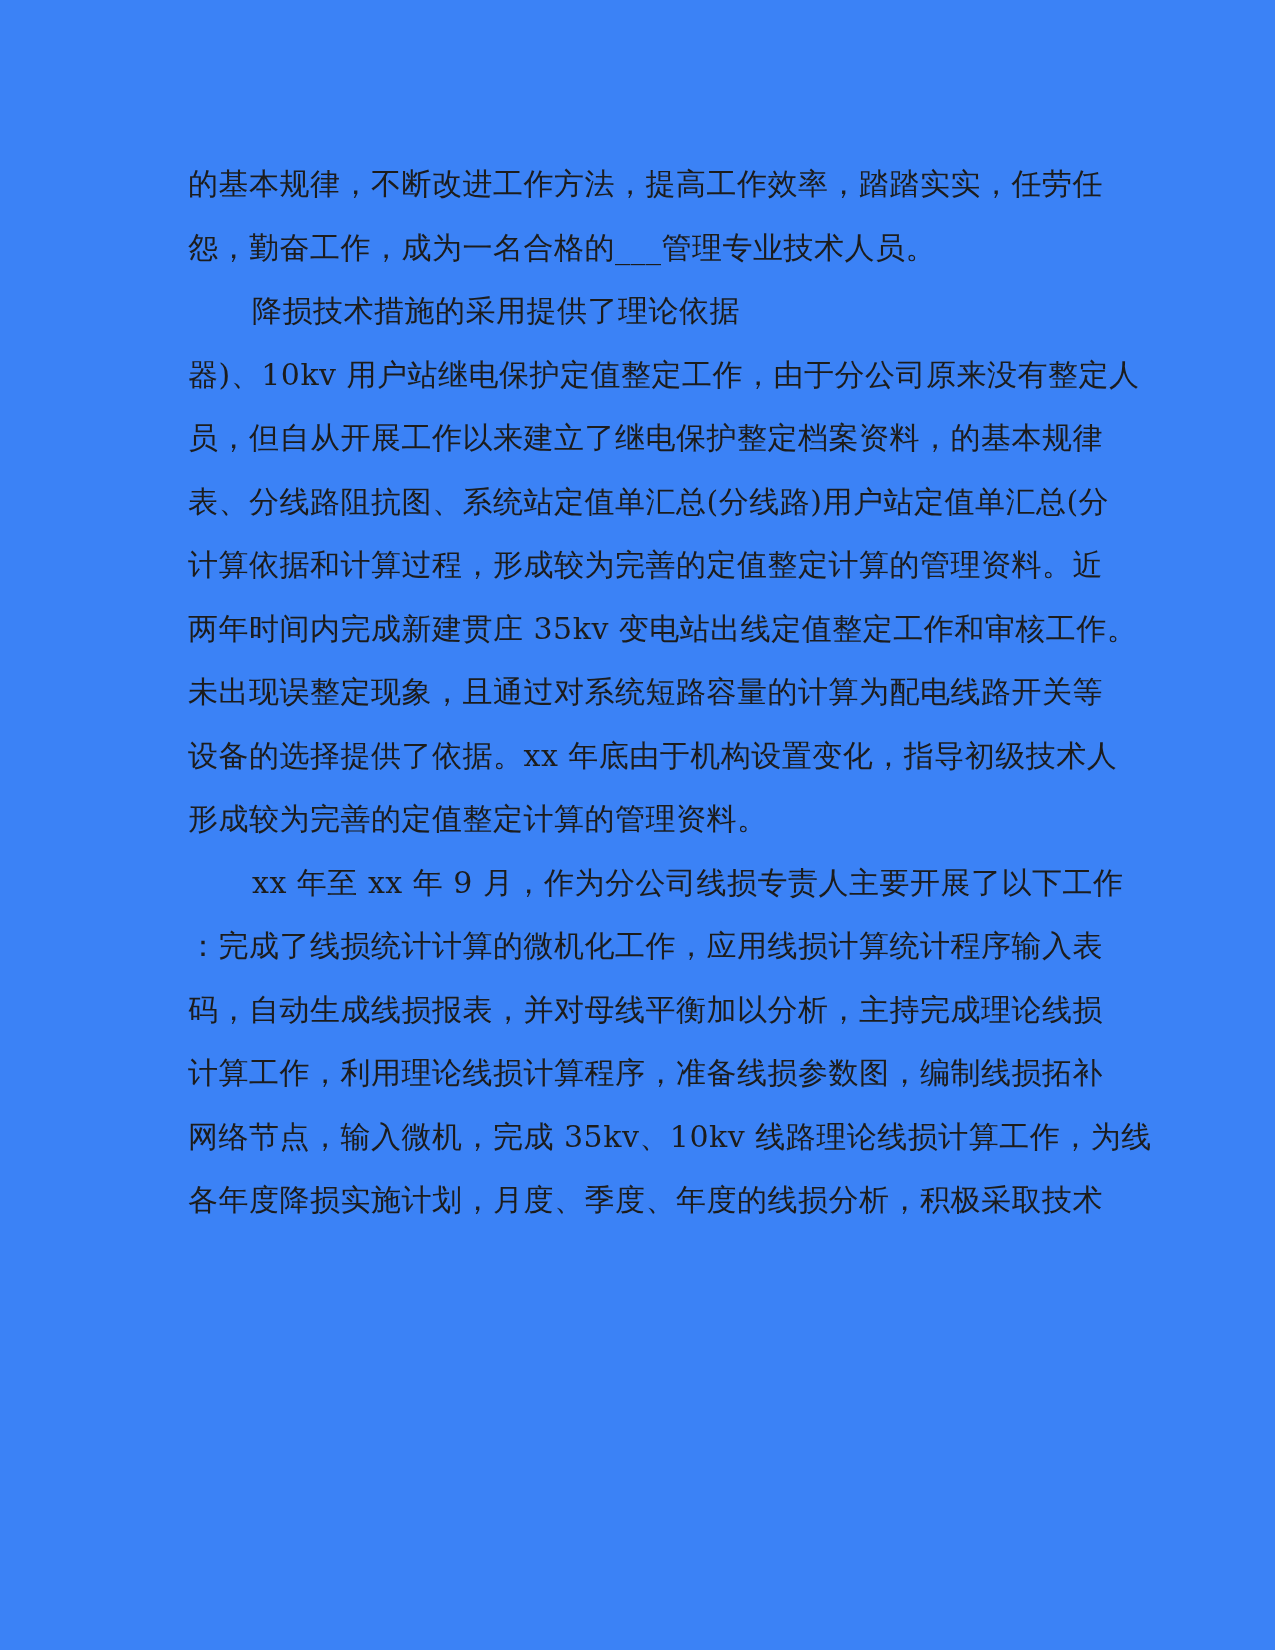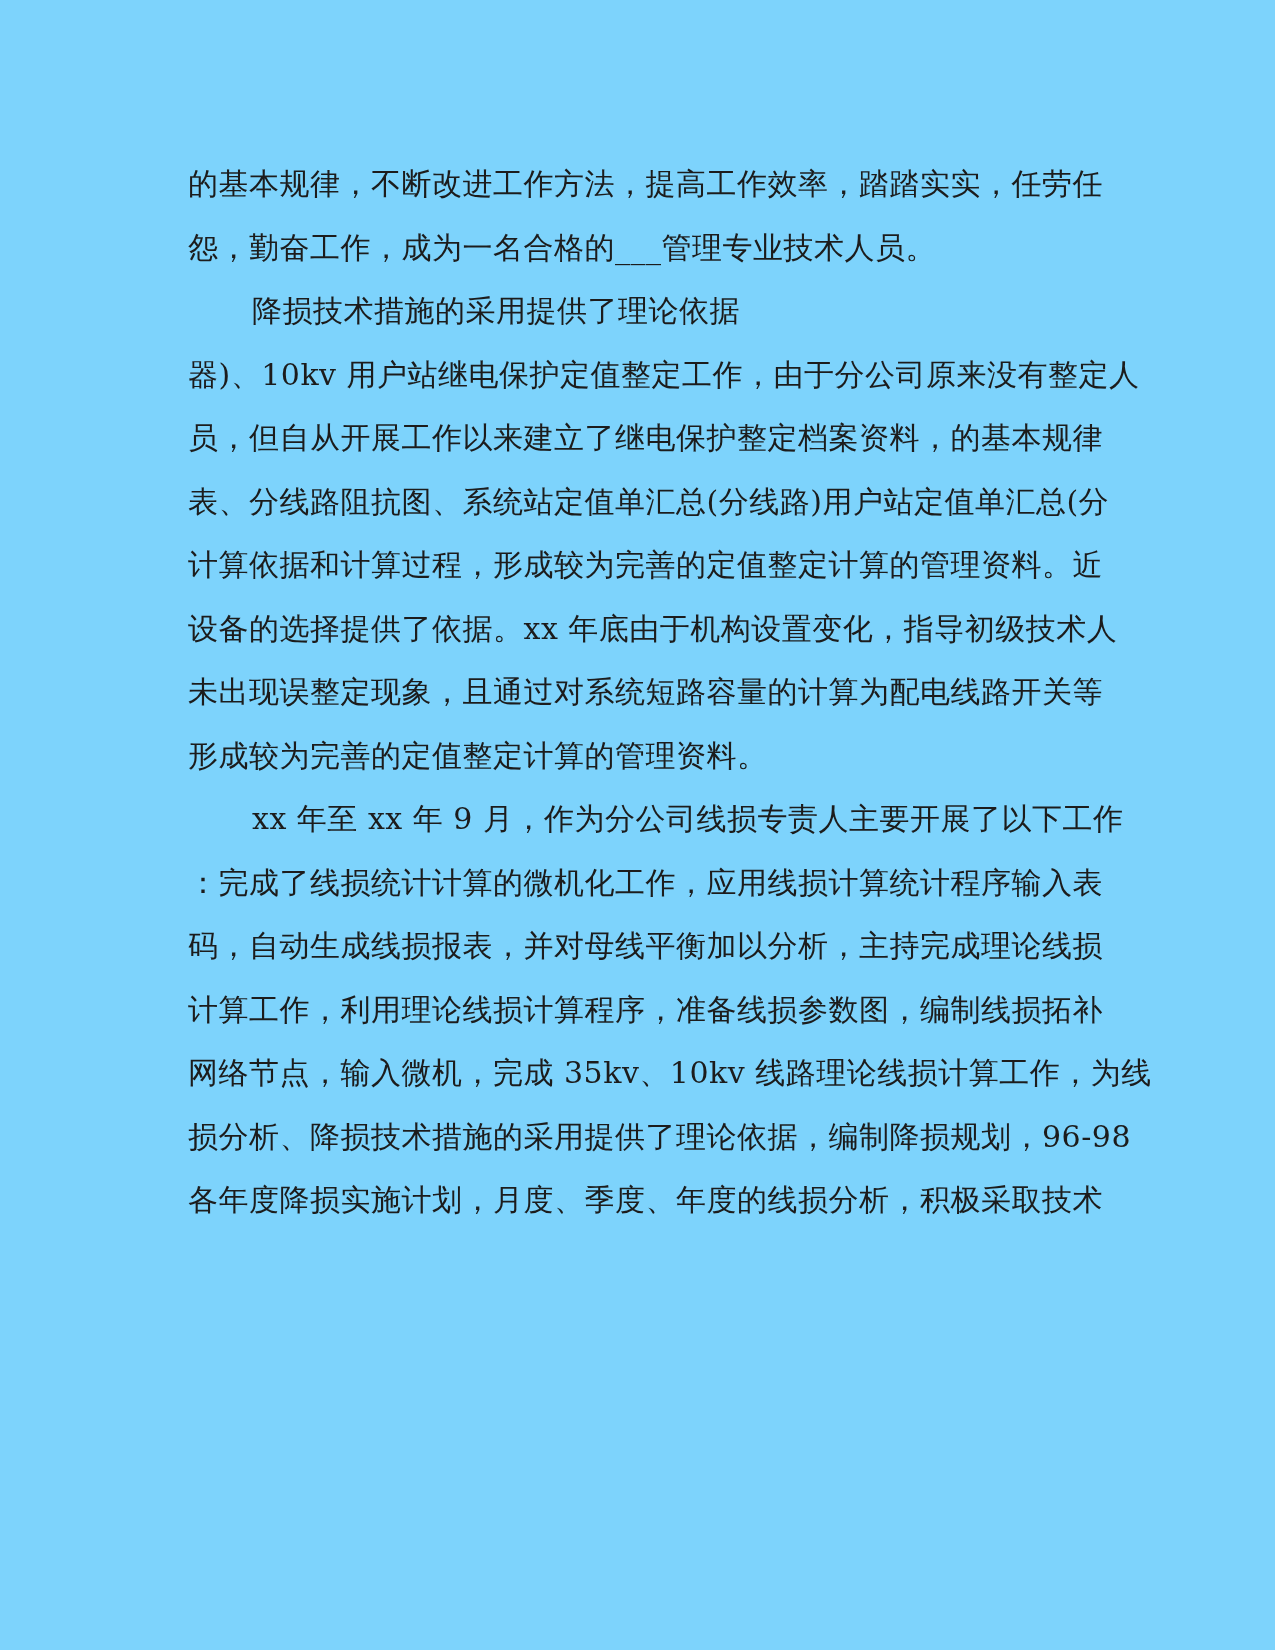--- a/index.html
+++ b/index.html
@@ -20,7 +20,7 @@
     top: 0;
     width: 1275px;
     height: 1650px;
-    background: #7dd3fc;
+    background: #3b82f6;
   }
   .doc-body {
     position: absolute;

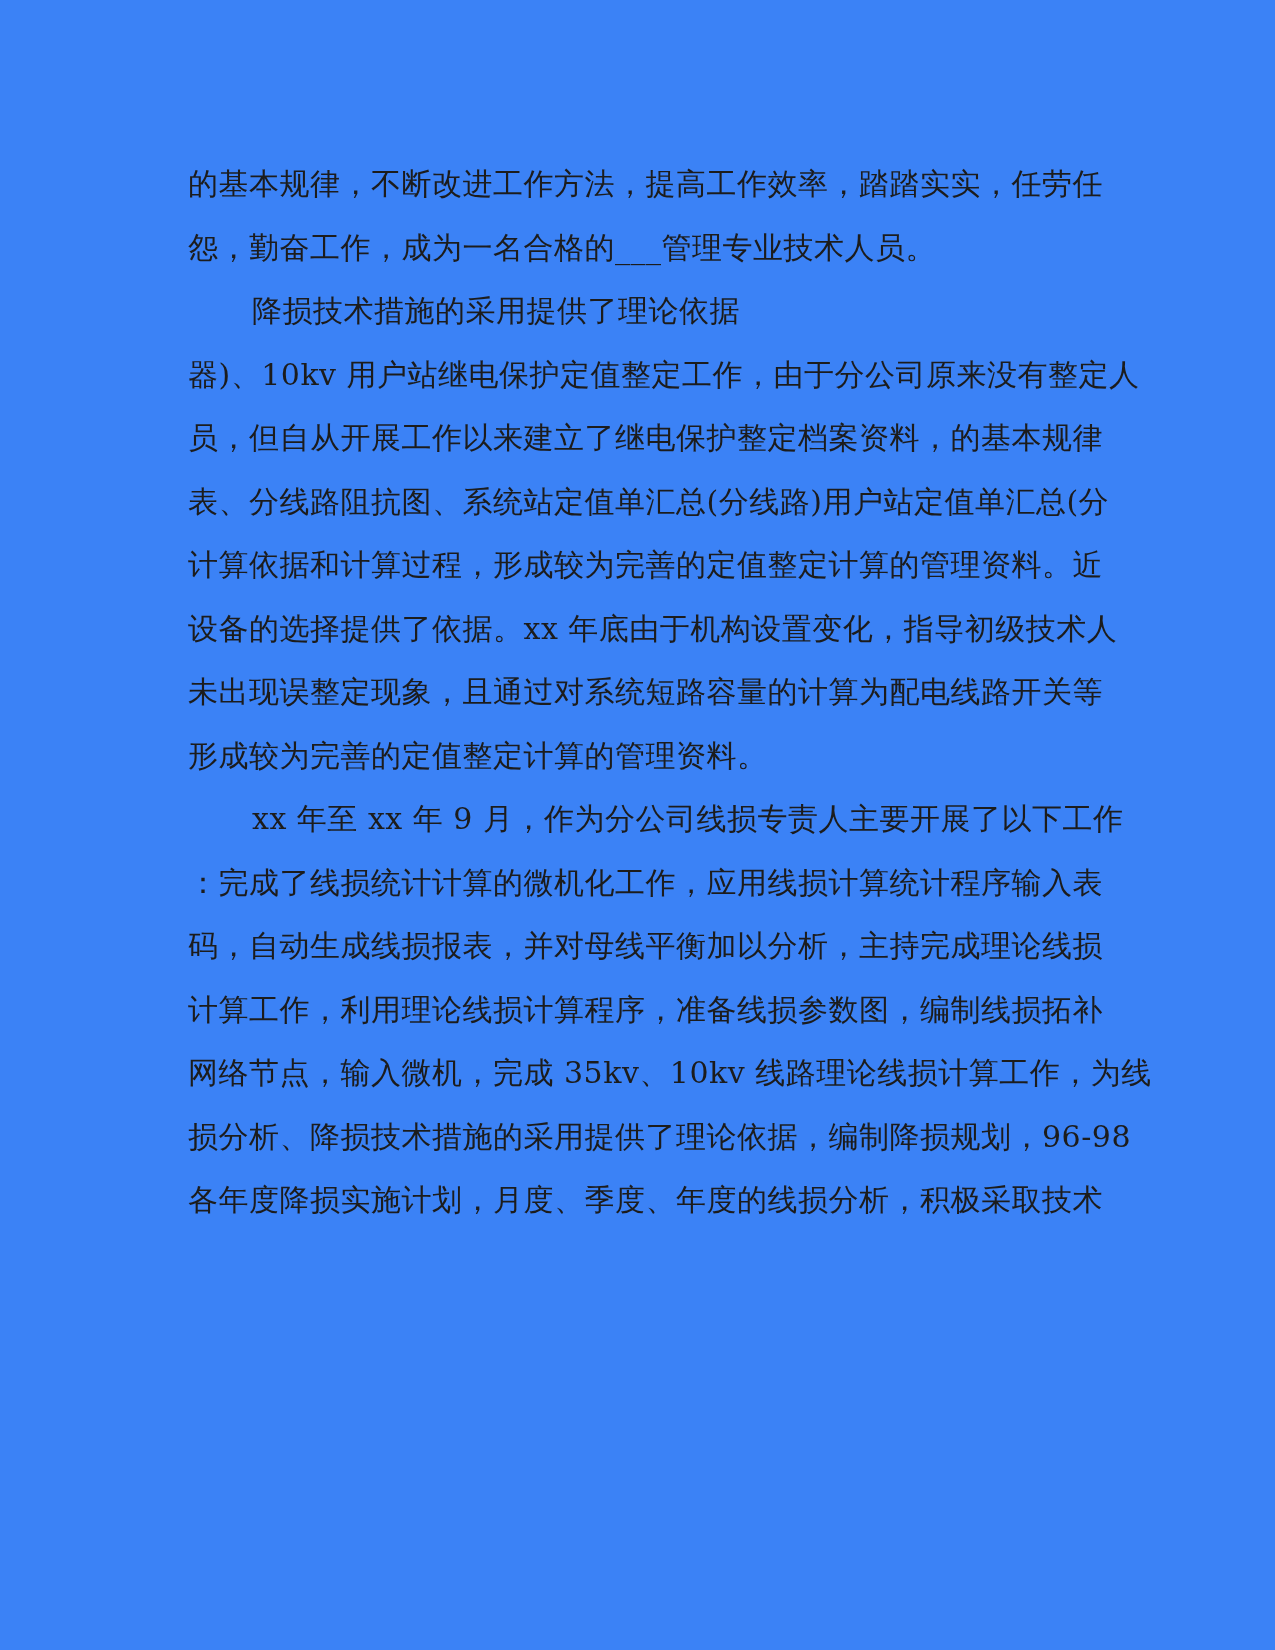--- a/index.html
+++ b/index.html
@@ -53,6 +53,7 @@
       <div class="text-line">员，但自从开展工作以来建立了继电保护整定档案资料，的基本规律</div>
       <div class="text-line">表、分线路阻抗图、系统站定值单汇总(分线路)用户站定值单汇总(分</div>
       <div class="text-line">计算依据和计算过程，形成较为完善的定值整定计算的管理资料。近</div>
+      <div class="text-line">两年时间内完成新建贯庄 35kv 变电站出线定值整定工作和审核工作。</div>
       <div class="text-line">设备的选择提供了依据。xx 年底由于机构设置变化，指导初级技术人</div>
       <div class="text-line">未出现误整定现象，且通过对系统短路容量的计算为配电线路开关等</div>
       <div class="text-line">形成较为完善的定值整定计算的管理资料。</div>

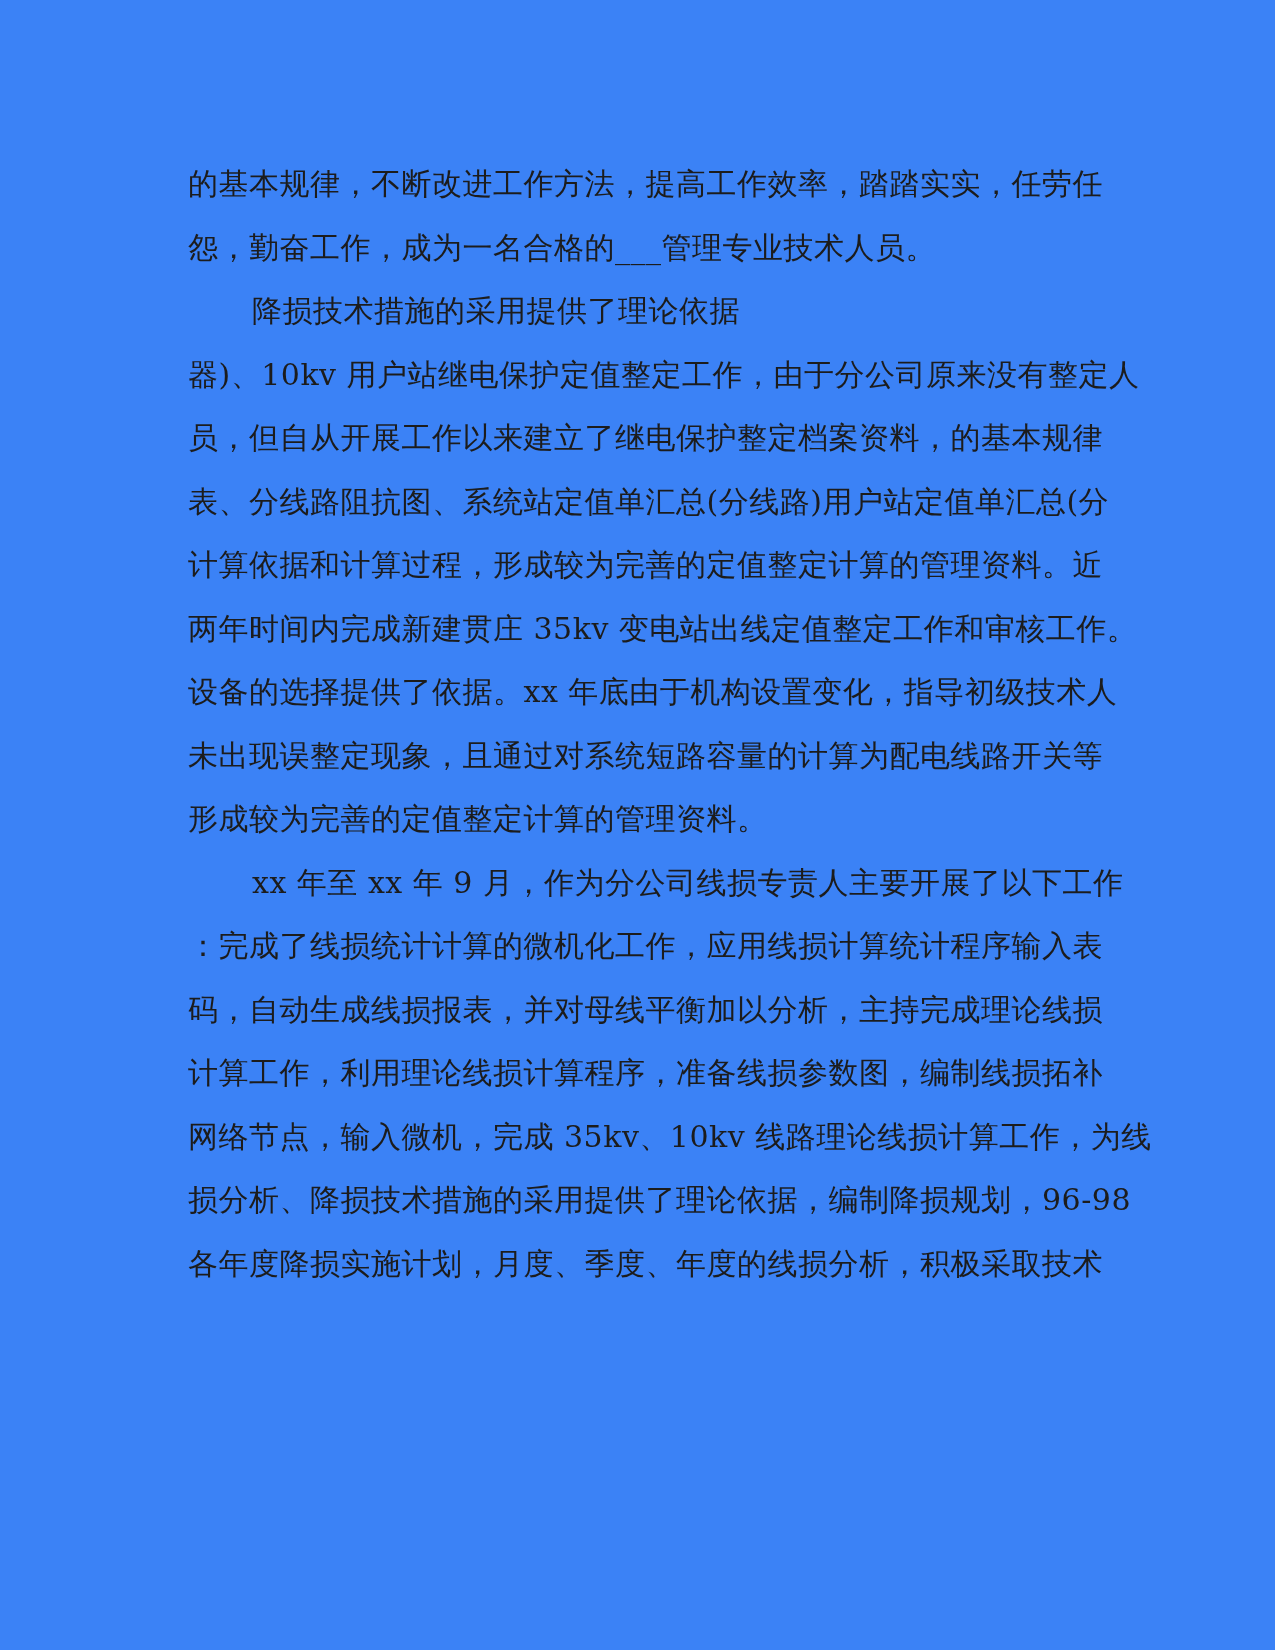--- a/index.html
+++ b/index.html
@@ -54,8 +54,8 @@
       <div class="text-line">表、分线路阻抗图、系统站定值单汇总(分线路)用户站定值单汇总(分</div>
       <div class="text-line">计算依据和计算过程，形成较为完善的定值整定计算的管理资料。近</div>
       <div class="text-line">两年时间内完成新建贯庄 35kv 变电站出线定值整定工作和审核工作。</div>
+      <div class="text-line">未出现误整定现象，且通过对系统短路容量的计算为配电线路开关等</div>
       <div class="text-line">设备的选择提供了依据。xx 年底由于机构设置变化，指导初级技术人</div>
-      <div class="text-line">未出现误整定现象，且通过对系统短路容量的计算为配电线路开关等</div>
       <div class="text-line">形成较为完善的定值整定计算的管理资料。</div>
       <div class="text-line indent">xx 年至 xx 年 9 月，作为分公司线损专责人主要开展了以下工作</div>
       <div class="text-line">：完成了线损统计计算的微机化工作，应用线损计算统计程序输入表</div>

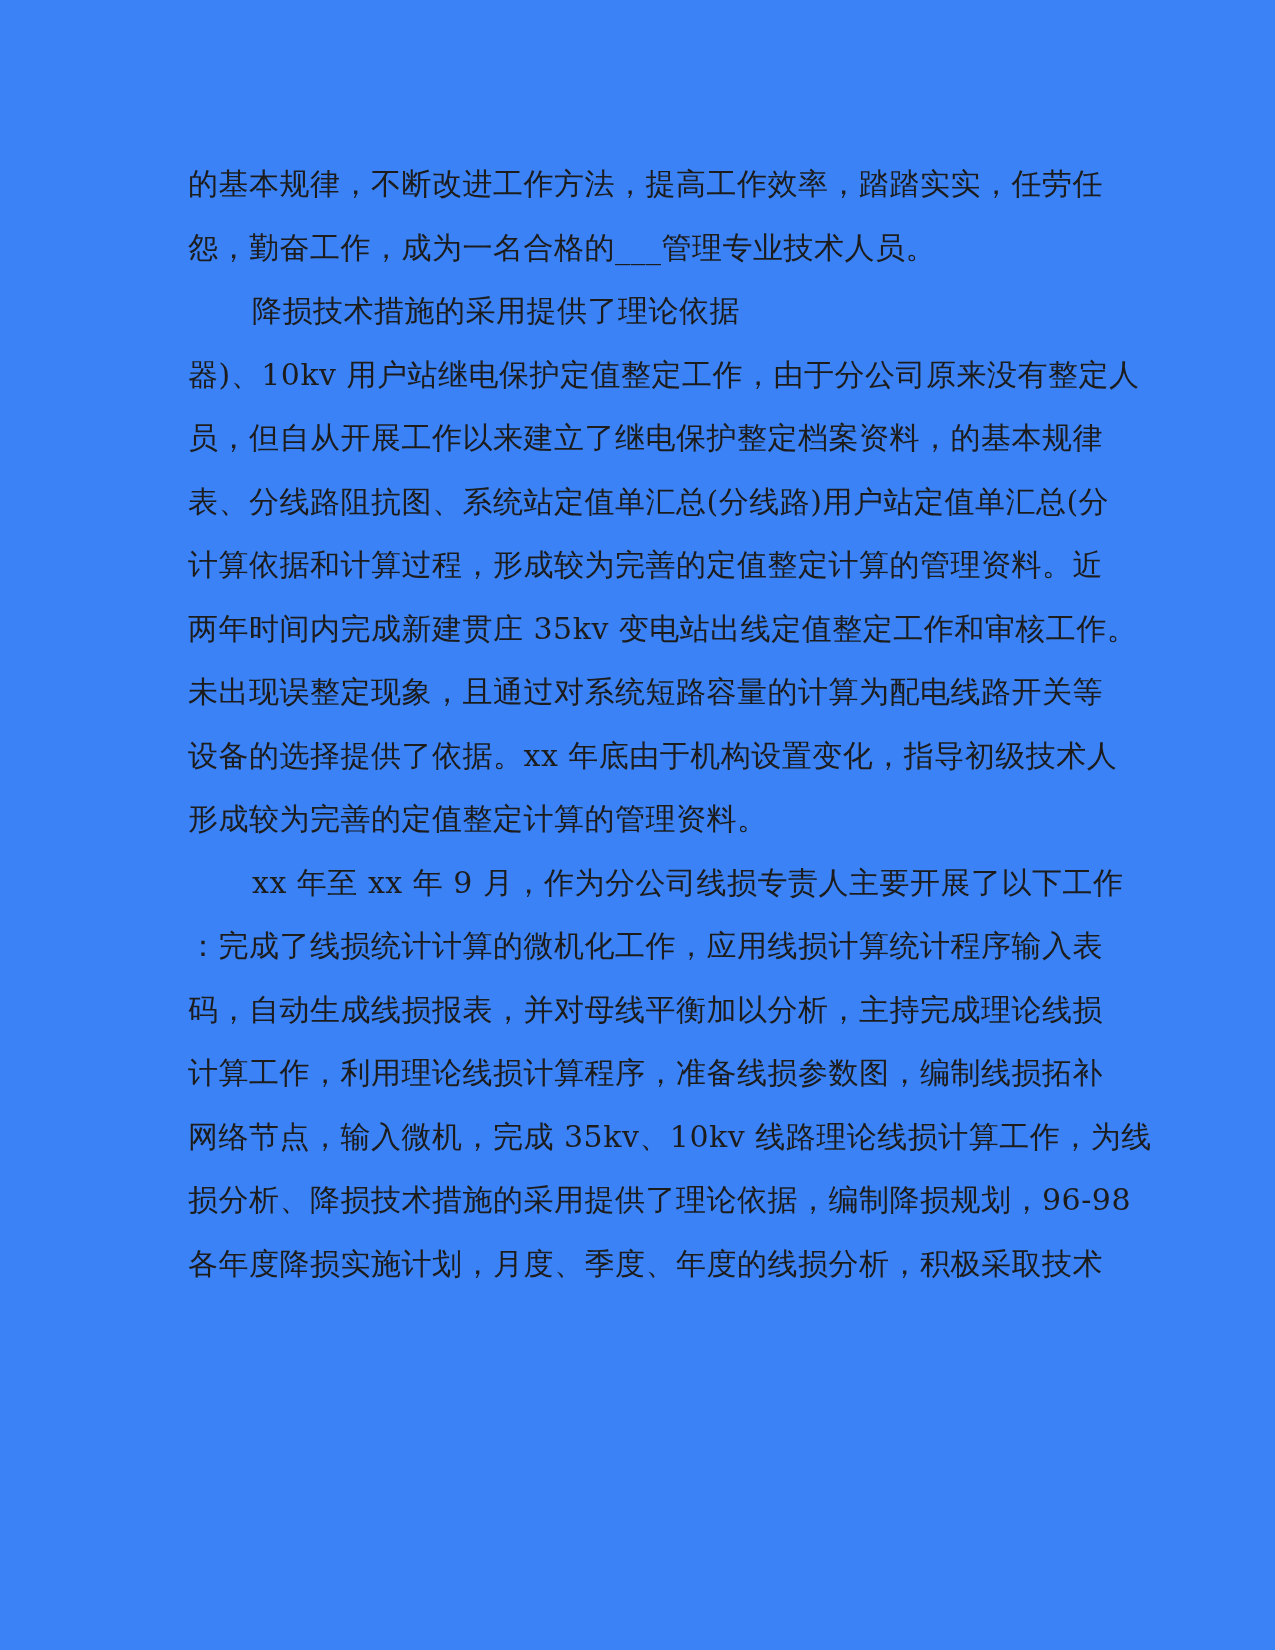--- a/index.html
+++ b/index.html
@@ -62,7 +62,6 @@
       <div class="text-line">码，自动生成线损报表，并对母线平衡加以分析，主持完成理论线损</div>
       <div class="text-line">计算工作，利用理论线损计算程序，准备线损参数图，编制线损拓补</div>
       <div class="text-line">网络节点，输入微机，完成 35kv、10kv 线路理论线损计算工作，为线</div>
-      <div class="text-line">损分析、降损技术措施的采用提供了理论依据，编制降损规划，96-98</div>
       <div class="text-line">各年度降损实施计划，月度、季度、年度的线损分析，积极采取技术</div>
     </div>
 </div>

